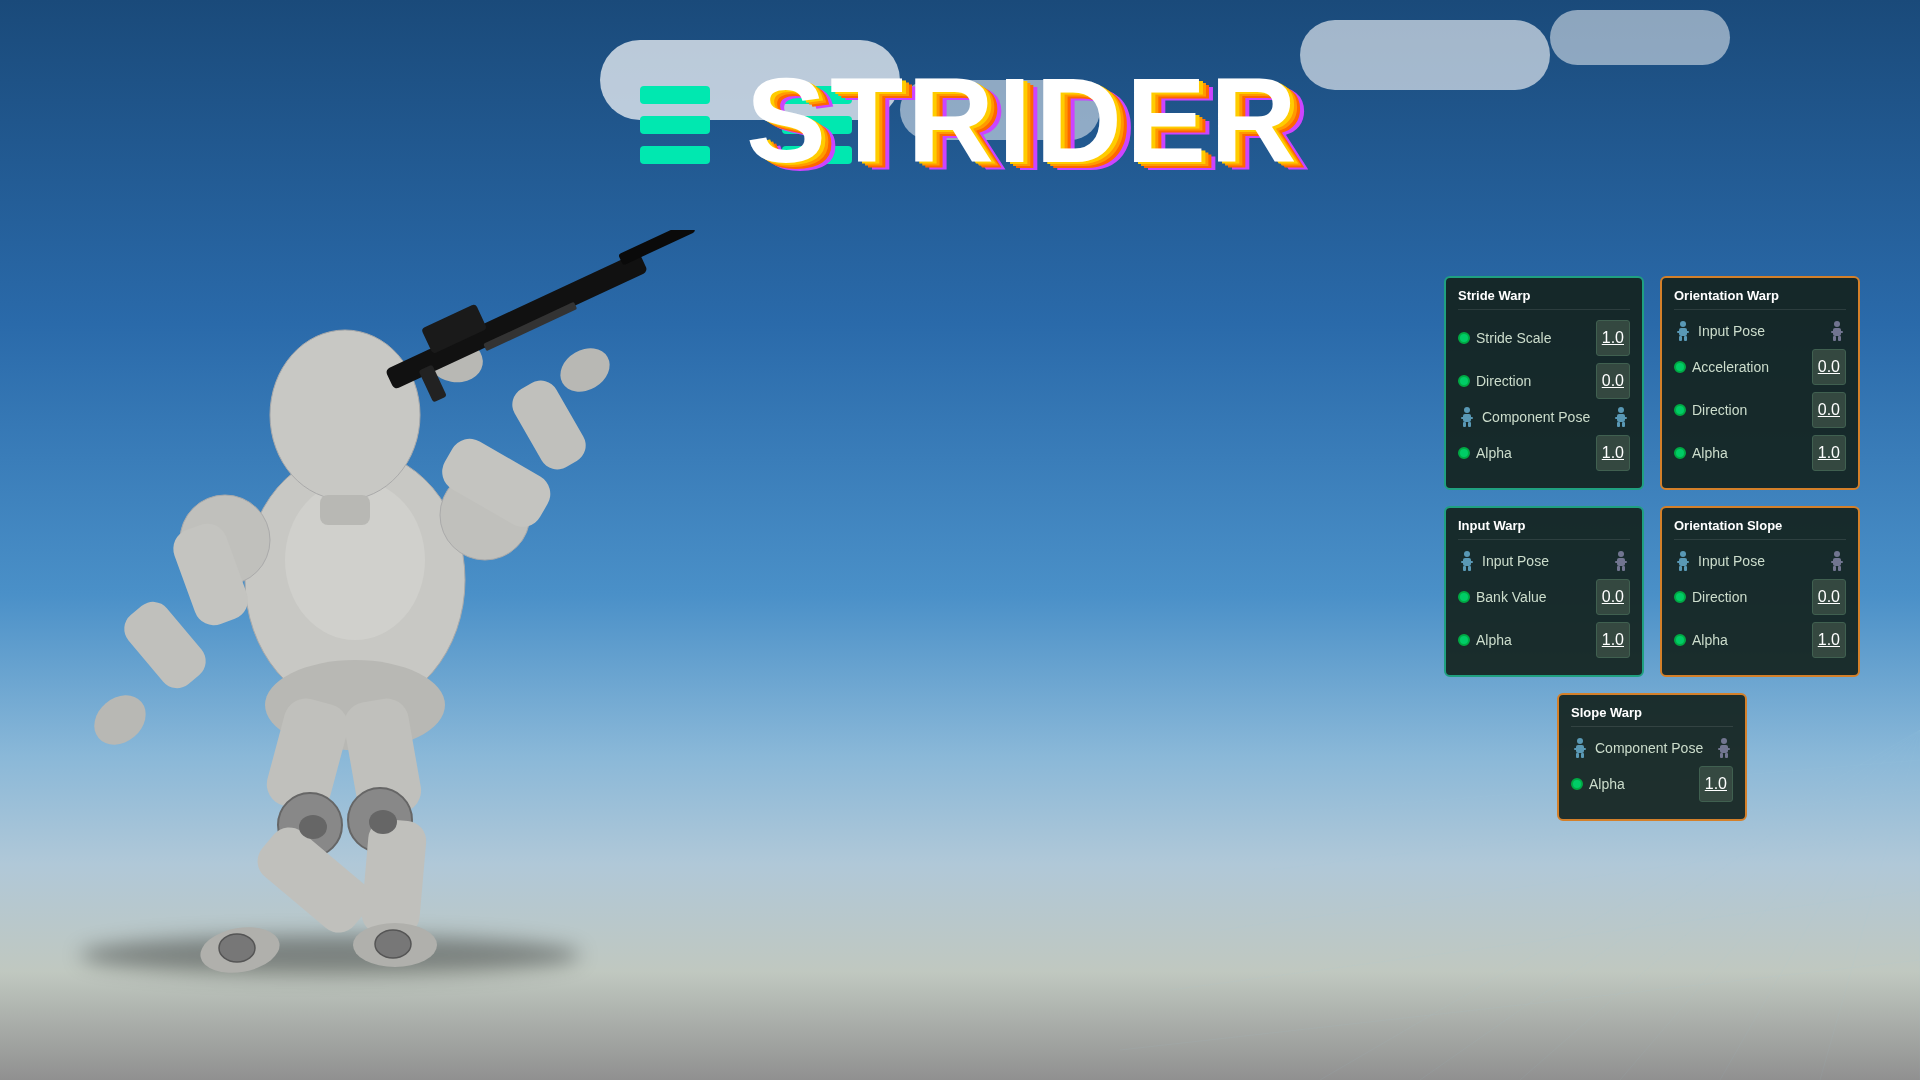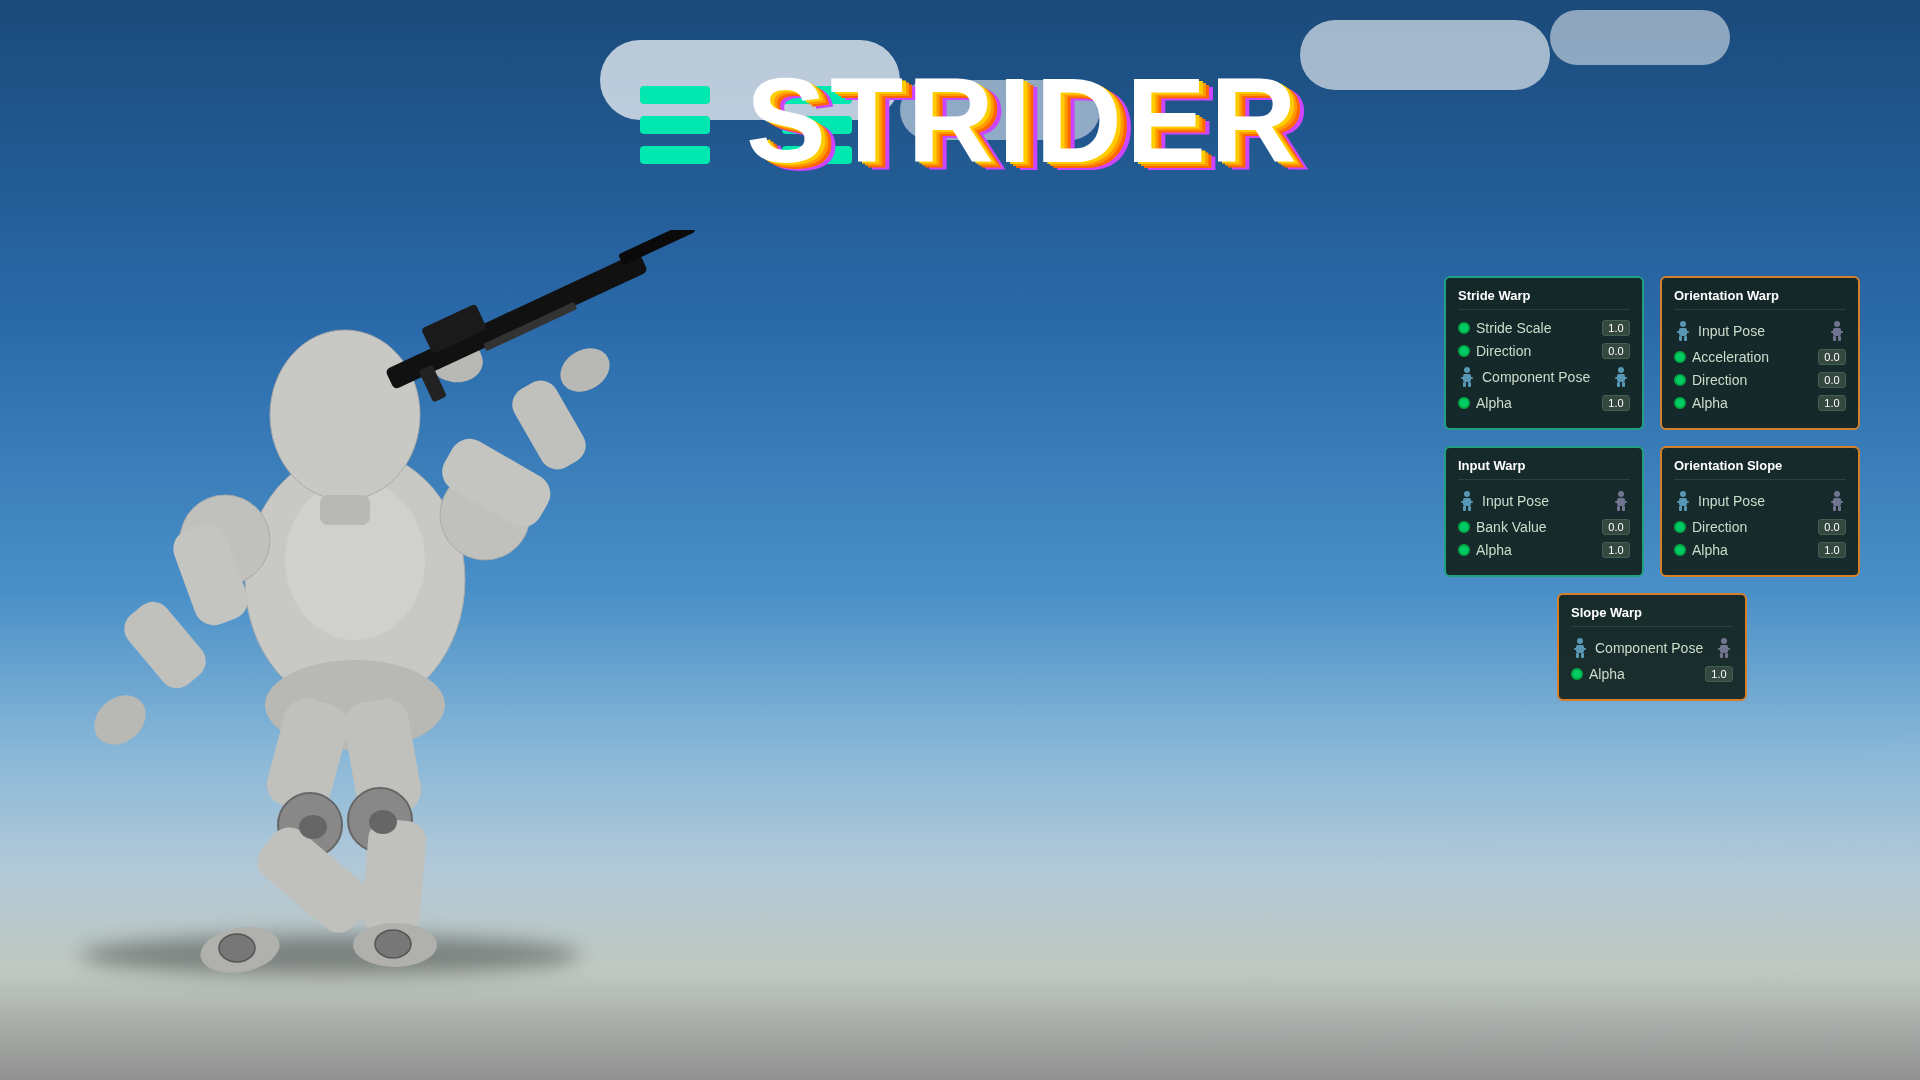--- a/index.html
+++ b/index.html
@@ -197,14 +197,15 @@
     }
 
     .node-value {
-      font-size: 11px;
+      font-size: 16px;
       color: #ffffff;
       background: rgba(60,80,70,0.8);
       border: 1px solid #406050;
       border-radius: 3px;
-      padding: 1px 5px;
+      padding: 8px 5px;
       min-width: 28px;
       text-align: center;
+      text-decoration: underline;
     }
 
     .node-pose-icon {

